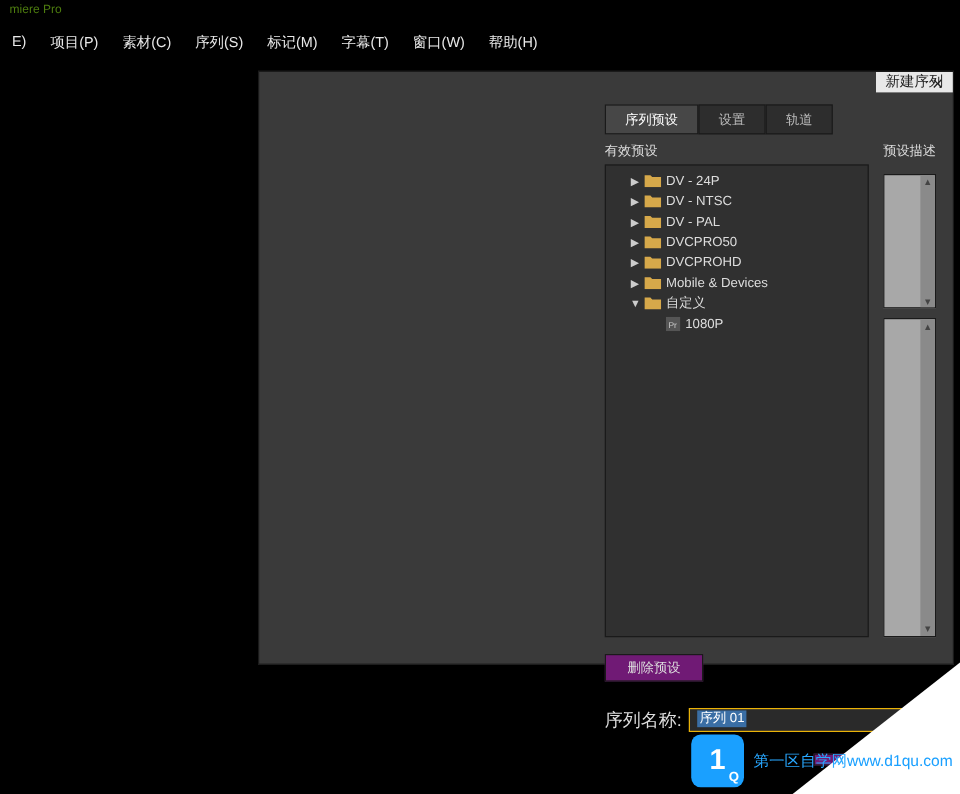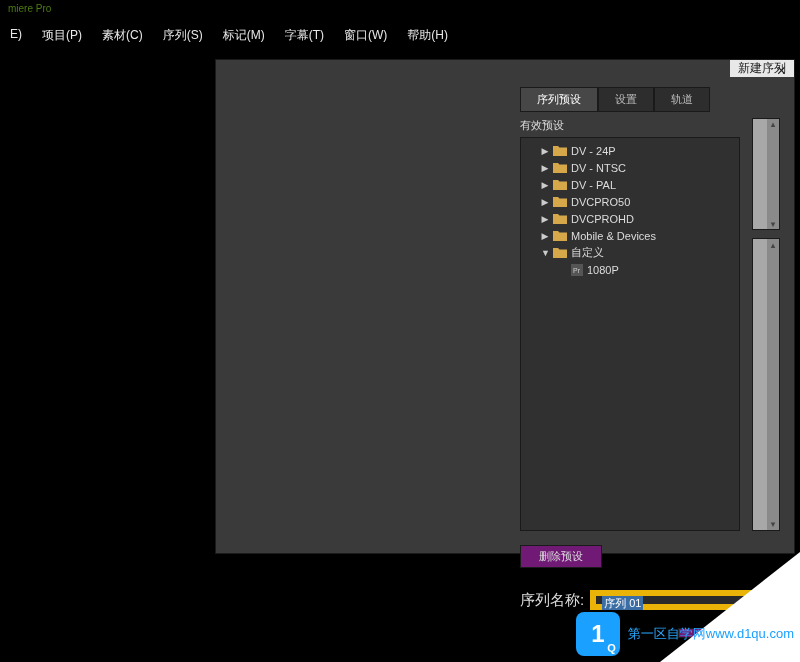--- a/index.html
+++ b/index.html
@@ -171,6 +171,7 @@
       </div>
 
       <div class="right-panel">
+        <div class="panel-label">预设描述</div>
         <div class="desc-box">
           <div class="sb">
               <span>▴</span>

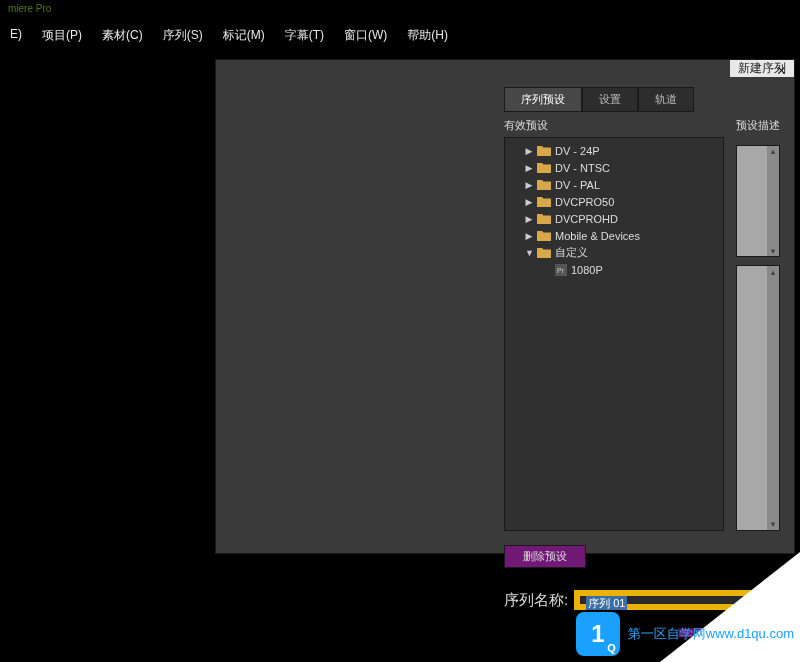--- a/index.html
+++ b/index.html
@@ -47,7 +47,7 @@
 
   .name-row { margin-top: 22px; display: flex; align-items: center; gap: 6px; }
   .name-row label { font-size: 15px; color: #ddd; }
-  .name-input { flex: 1; background: #2a2a2a; border: 6px solid #eab308; height: 20px; color: #fff; font-size: 11px; padding: 0 6px; }
+  .name-input { flex: 1; background: #2a2a2a; border: 1px solid #eab308; height: 20px; color: #fff; font-size: 11px; padding: 0 6px; }
   .name-input .seltext { background: #3a6ea5; color: #fff; padding: 1px 2px; }
 
   .bottom-btns { margin-top: 18px; display:flex; justify-content:flex-end; gap:10px; padding-right:6px;}

